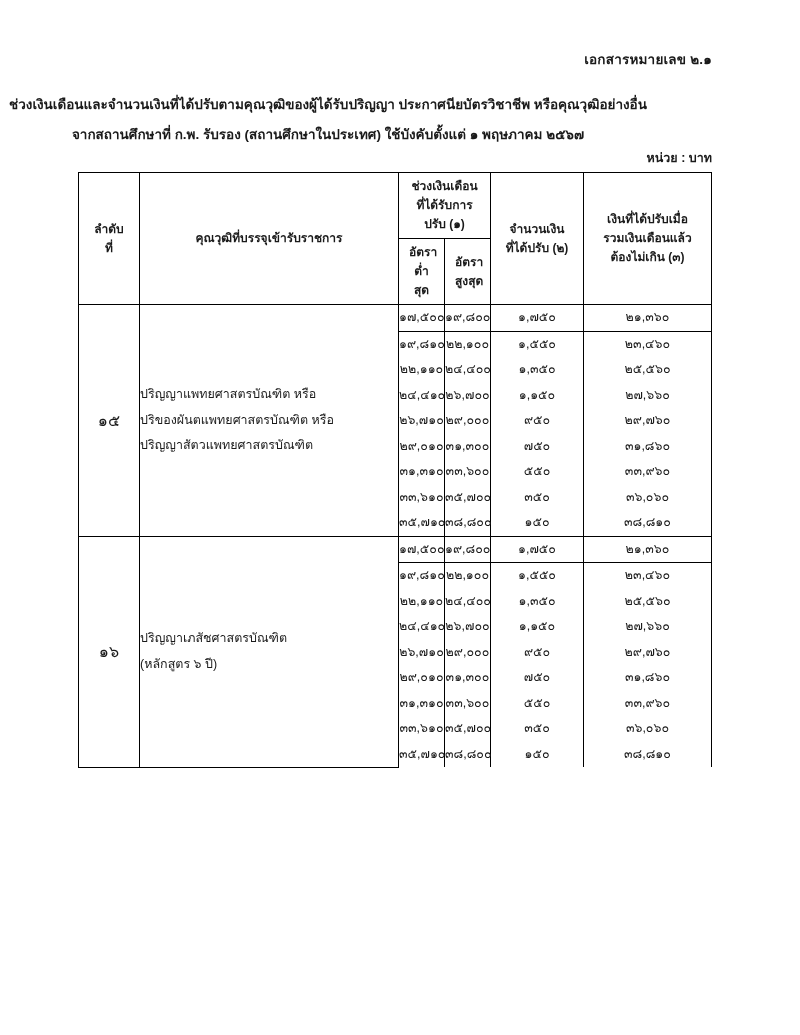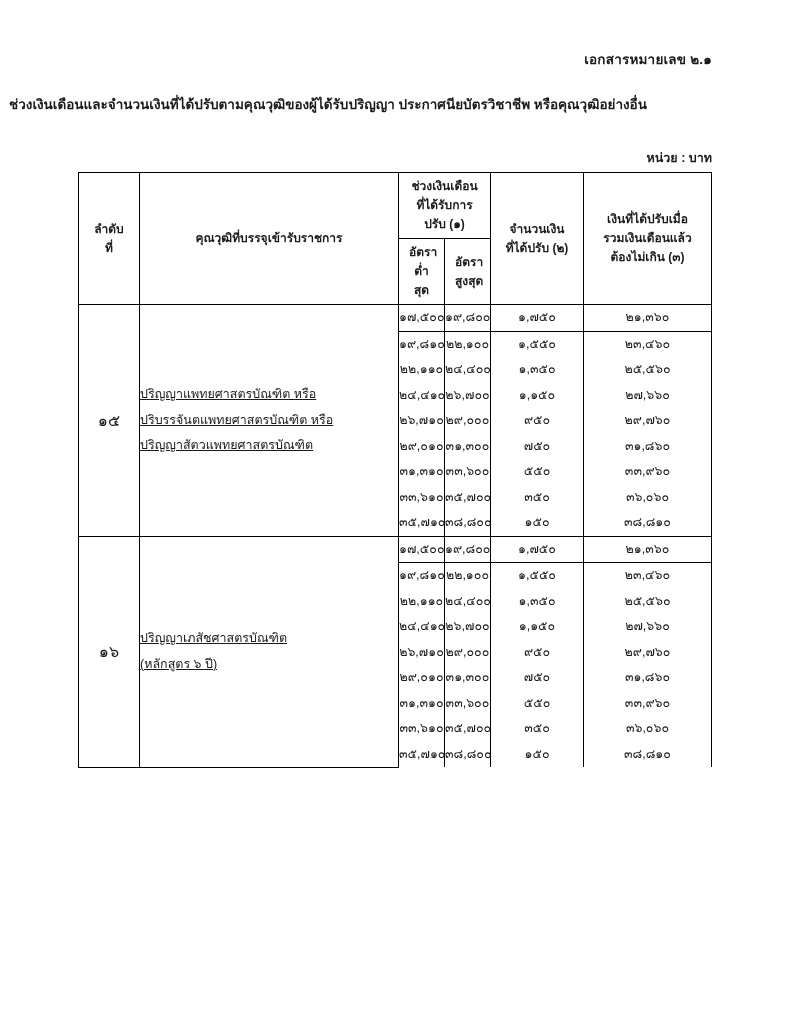--- a/index.html
+++ b/index.html
@@ -135,6 +135,7 @@
 
   <div class="title-block">
     <div class="title-line">ช่วงเงินเดือนและจำนวนเงินที่ได้ปรับตามคุณวุฒิของผู้ได้รับปริญญา ประกาศนียบัตรวิชาชีพ หรือคุณวุฒิอย่างอื่น</div>
+    <div class="title-line">จากสถานศึกษาที่ ก.พ. รับรอง (สถานศึกษาในประเทศ) ใช้บังคับตั้งแต่ ๑ พฤษภาคม ๒๕๖๗</div>
   </div>
 
   <div class="unit-note">หน่วย : บาท</div>

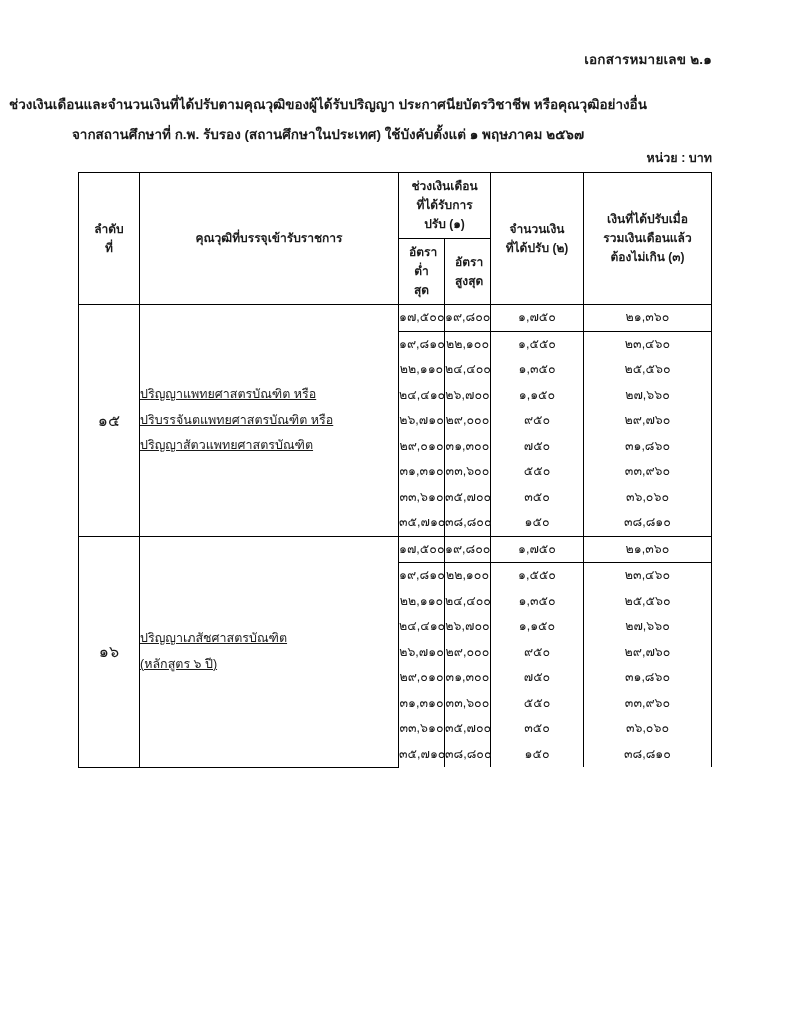--- a/index.html
+++ b/index.html
@@ -99,7 +99,6 @@
     vertical-align: top;
     padding: 6px 0 0 6px;
     line-height: 25.5px;
-    text-decoration: underline;
   }
   .cell-num {
     text-align: center;

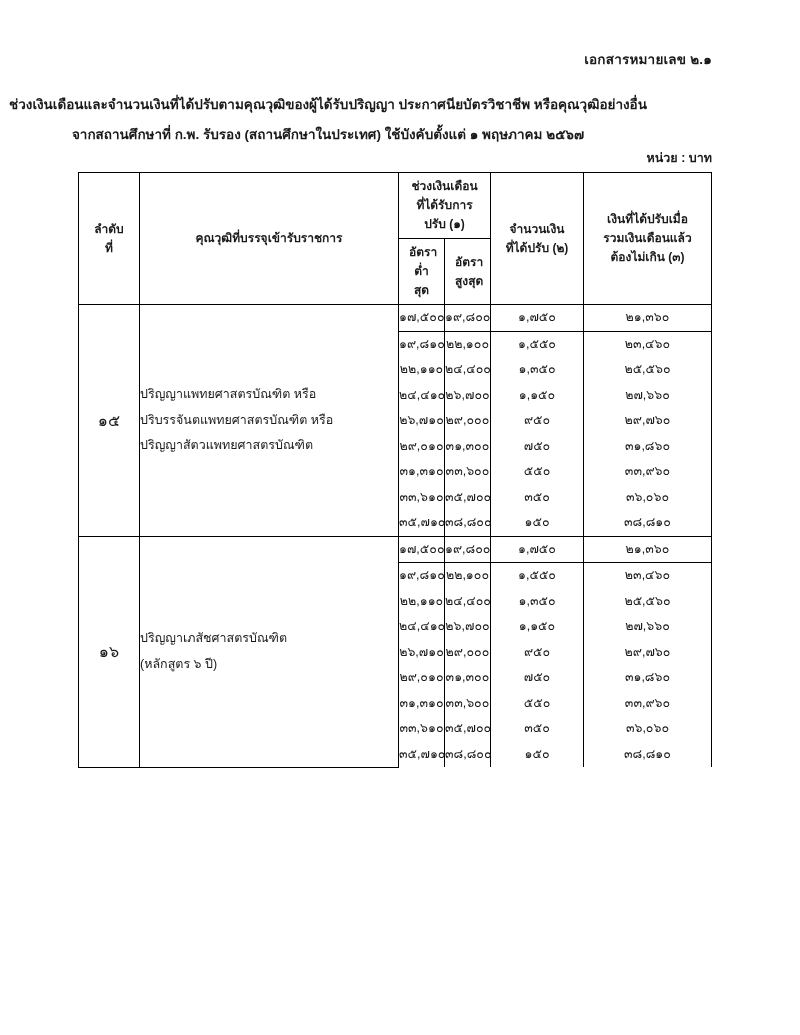--- a/index.html
+++ b/index.html
@@ -168,7 +168,7 @@
           <td class="cell-no" rowspan="9">๑๕</td>
           <td class="cell-qual" rowspan="9">
             <div>ปริญญาแพทยศาสตรบัณฑิต หรือ</div>
-            <div>ปริบรรจันตแพทยศาสตรบัณฑิต หรือ</div>
+            <div>ปริของผันตแพทยศาสตรบัณฑิต หรือ</div>
             <div>ปริญญาสัตวแพทยศาสตรบัณฑิต</div>
           </td>
           <td class="cell-num">๑๗,๕๐๐</td>

